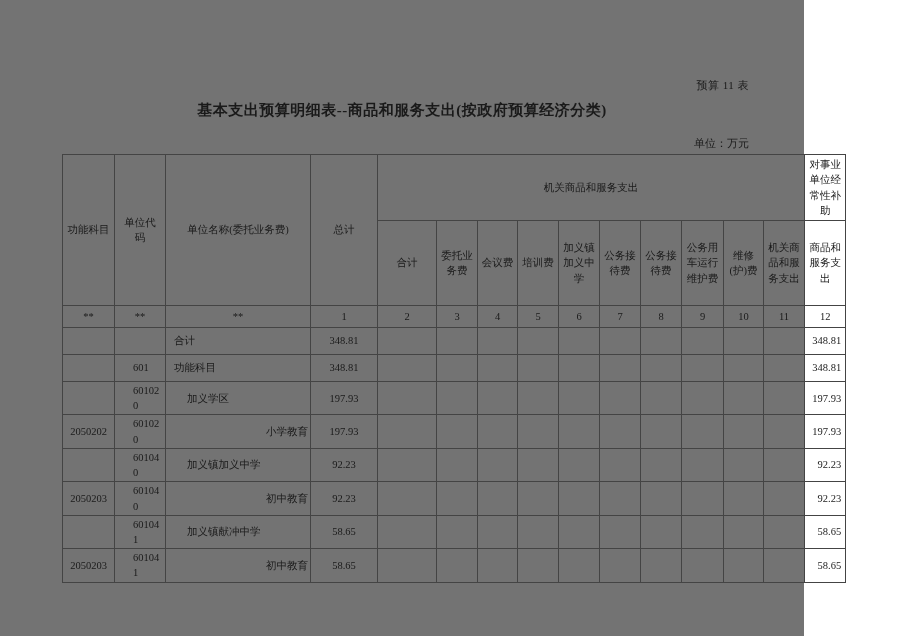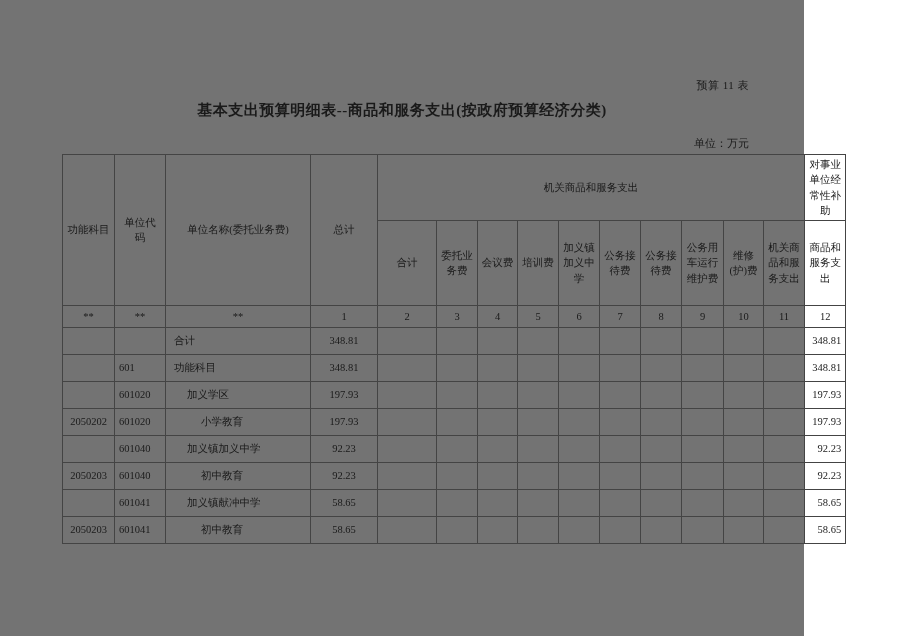--- a/index.html
+++ b/index.html
@@ -48,7 +48,7 @@
   tr.index-row td{height:22px;}
   tbody.data-body td{height:27px;}
   th.pad-wrap{padding:0 9px;}
-  td.c-code{text-align:left;padding-left:4px;}
+  td.c-code{text-align:left;padding-left:18px;}
   td.c-name{text-align:left;padding-left:8px;}
   td.c-name.indent-1{padding-left:21px;}
   td.c-name.indent-2{padding-left:35px;}

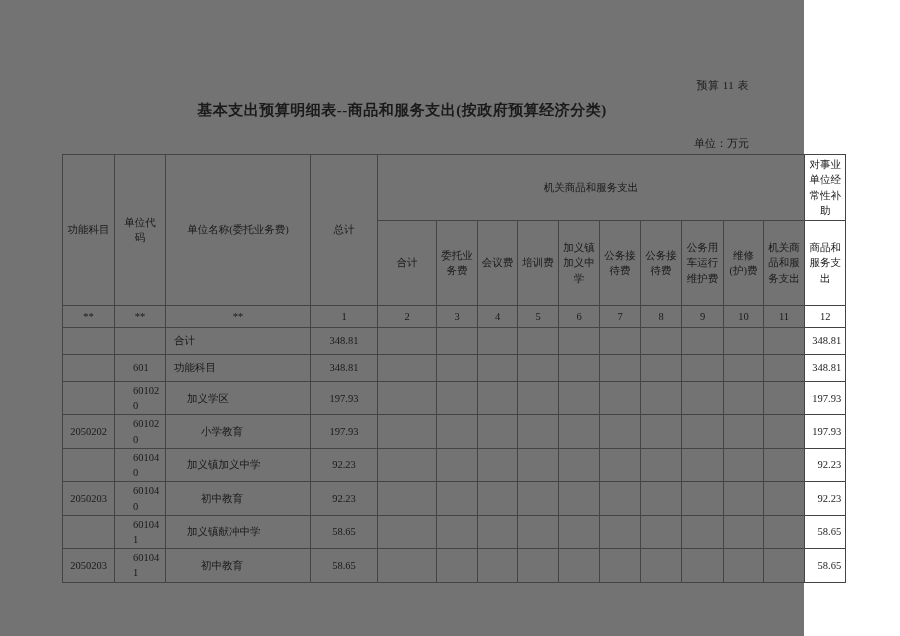--- a/index.html
+++ b/index.html
@@ -51,7 +51,7 @@
   td.c-code{text-align:left;padding-left:18px;}
   td.c-name{text-align:left;padding-left:8px;}
   td.c-name.indent-1{padding-left:21px;}
-  td.c-name.indent-2{padding-left:35px;}
+  td.c-name.indent-2{padding-left:35px;text-align:right;}
   td.c-subsidy{text-align:right;padding-right:4px;}
 </style>
 </head>

